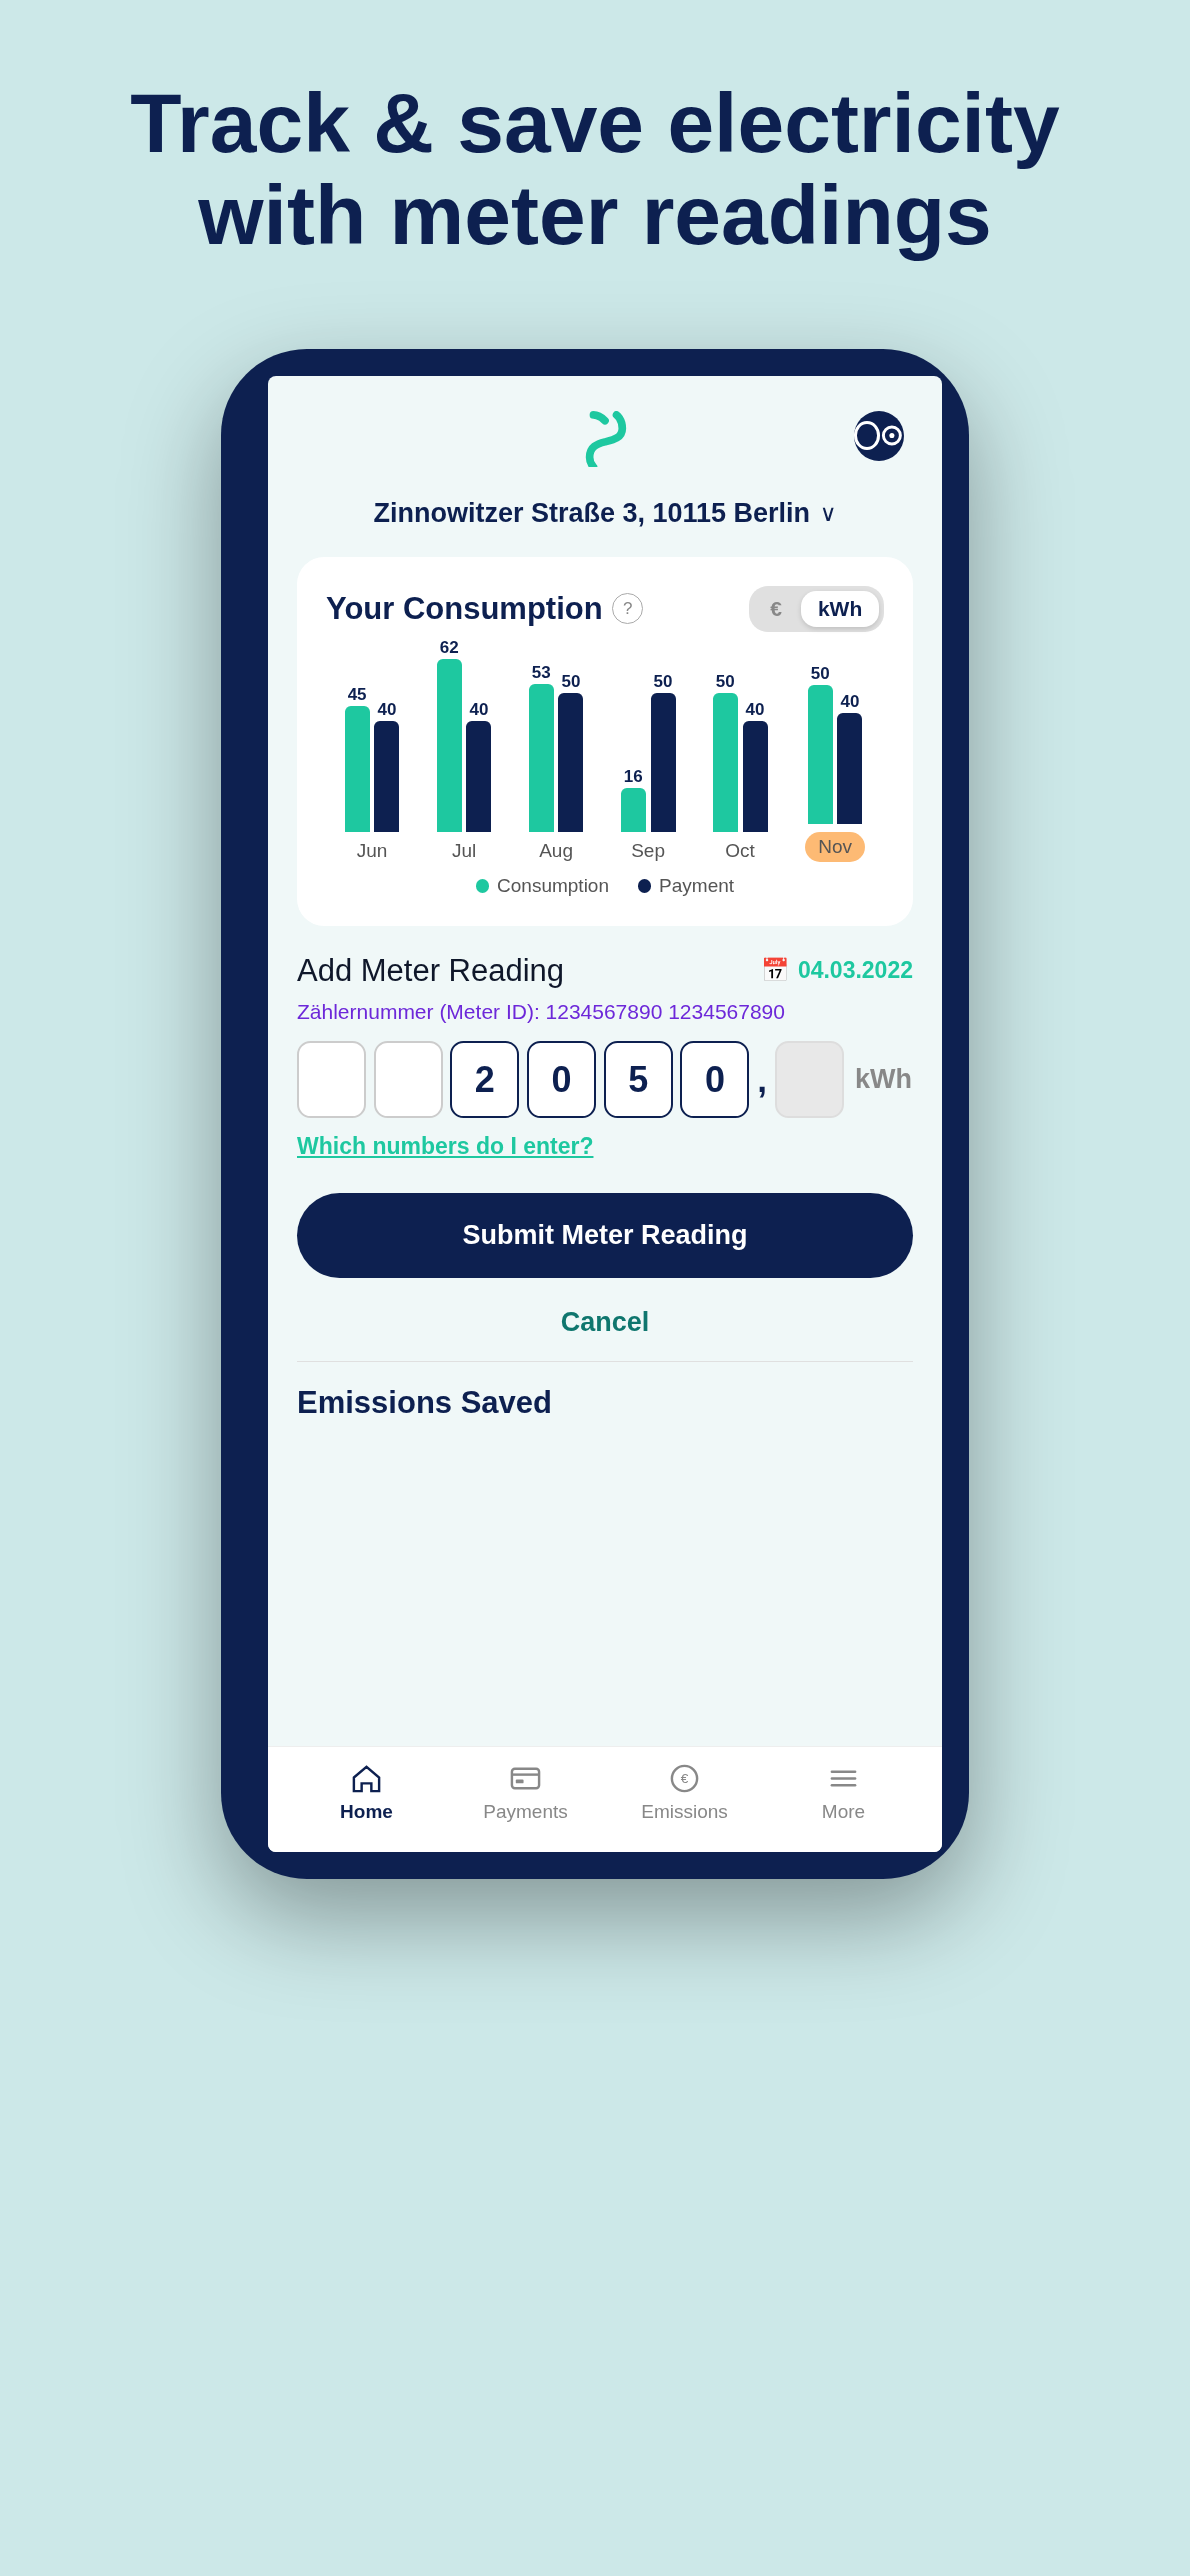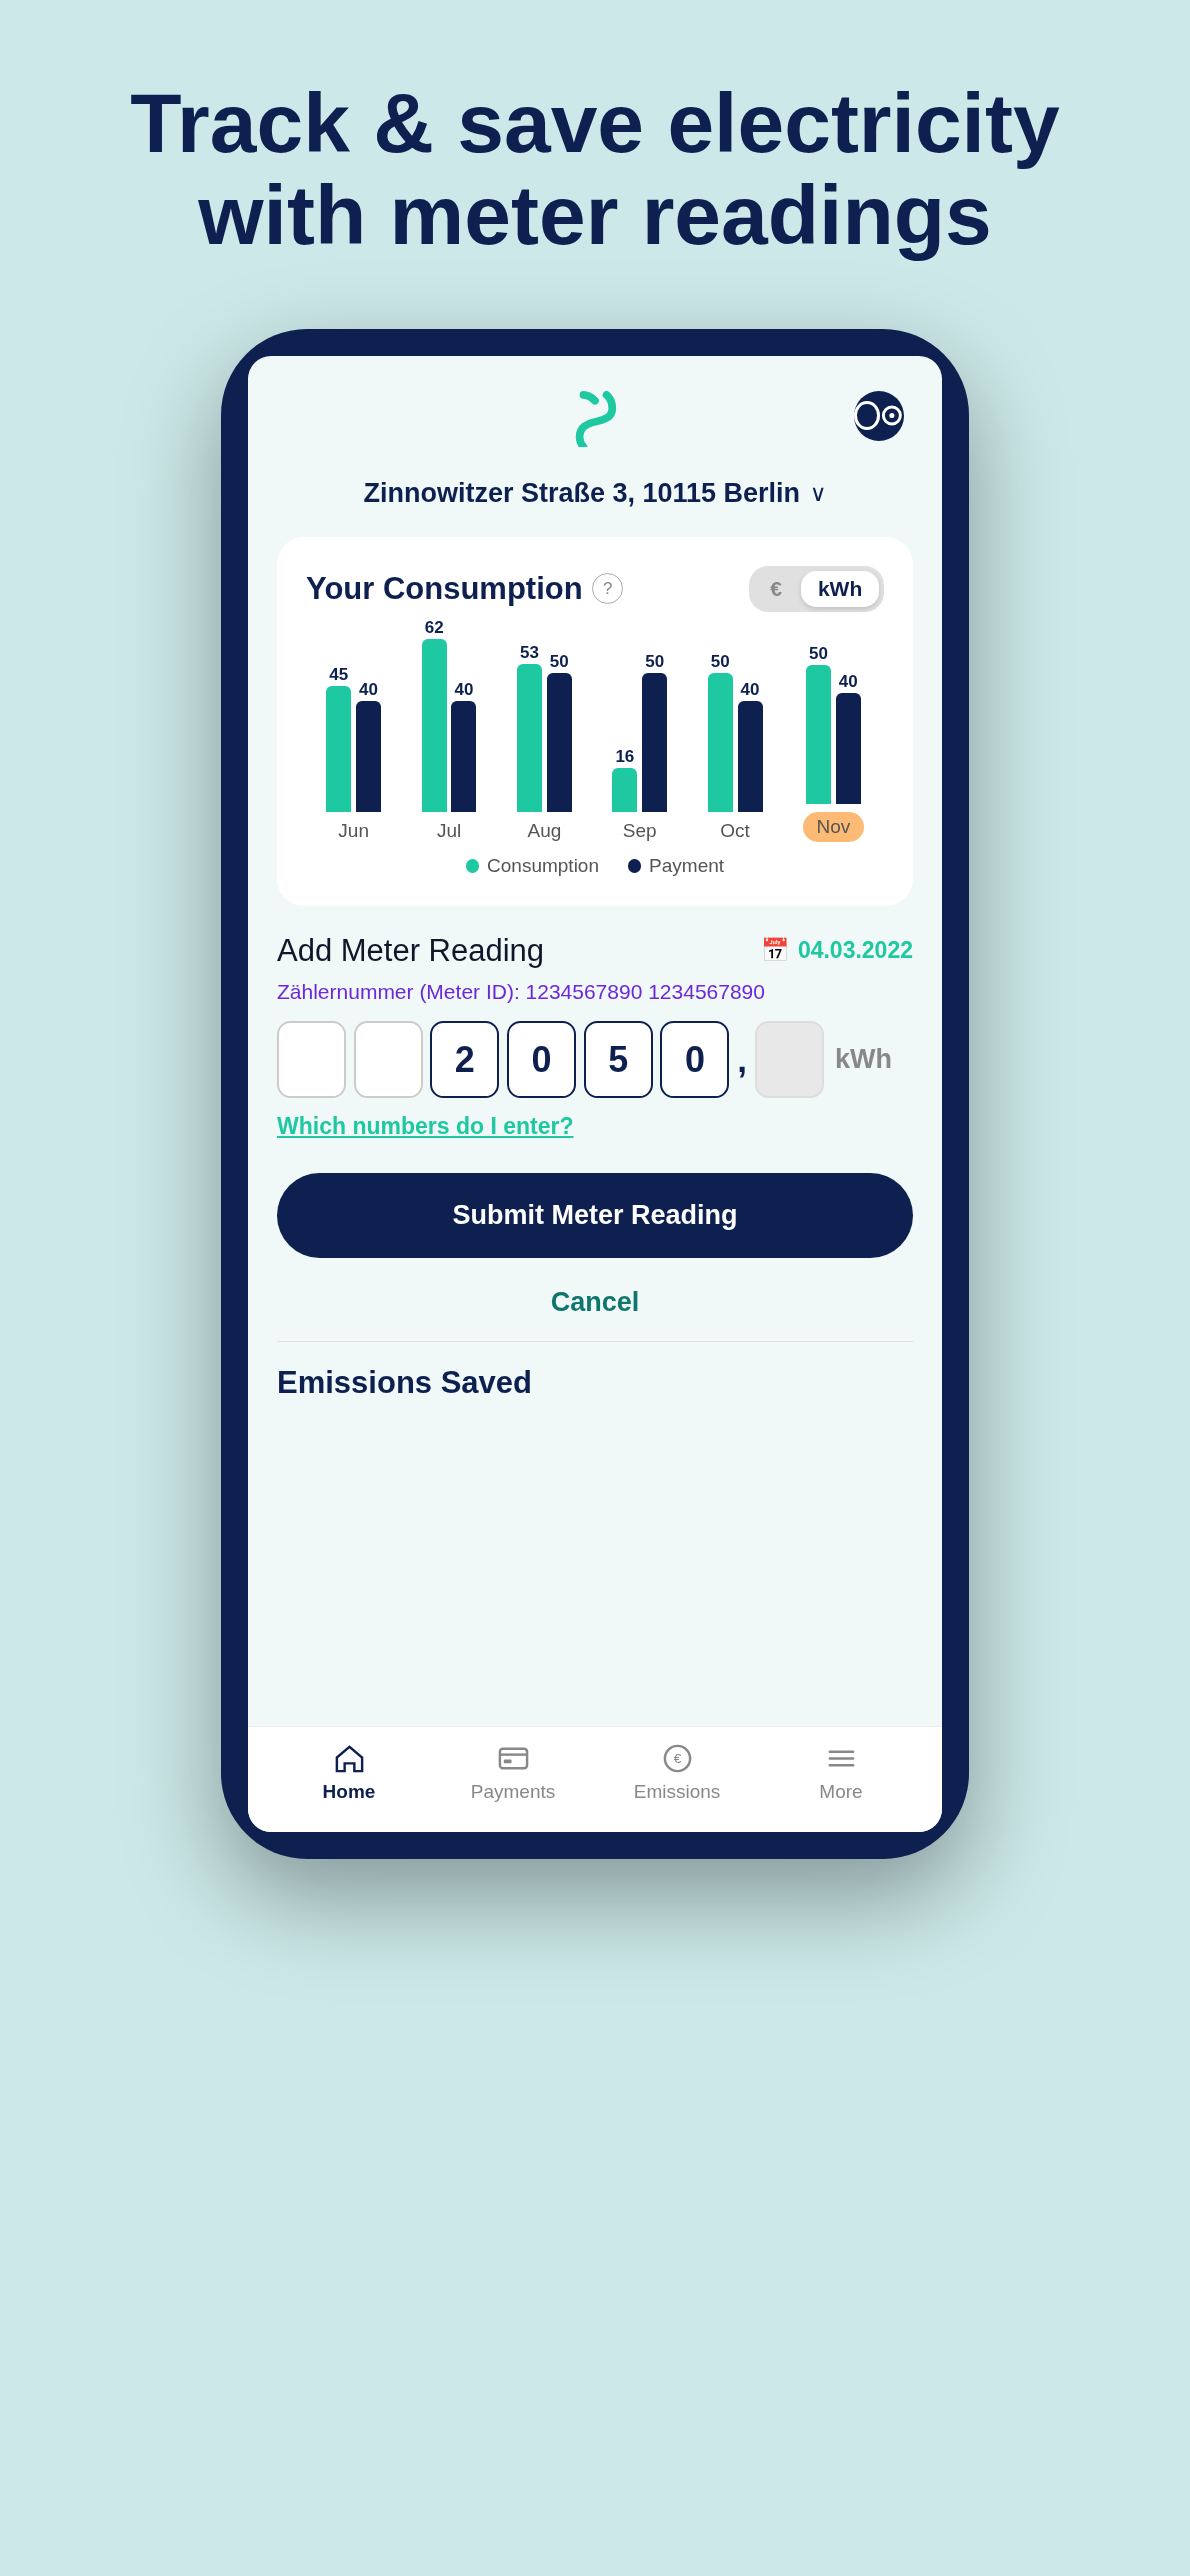--- a/index.html
+++ b/index.html
@@ -19,7 +19,7 @@
       color: #0d2050;
       text-align: center;
       line-height: 1.1;
-      margin-bottom: 67px;
+      margin-bottom: 87px;
       padding: 0 58px;
     }
     .phone-outer {

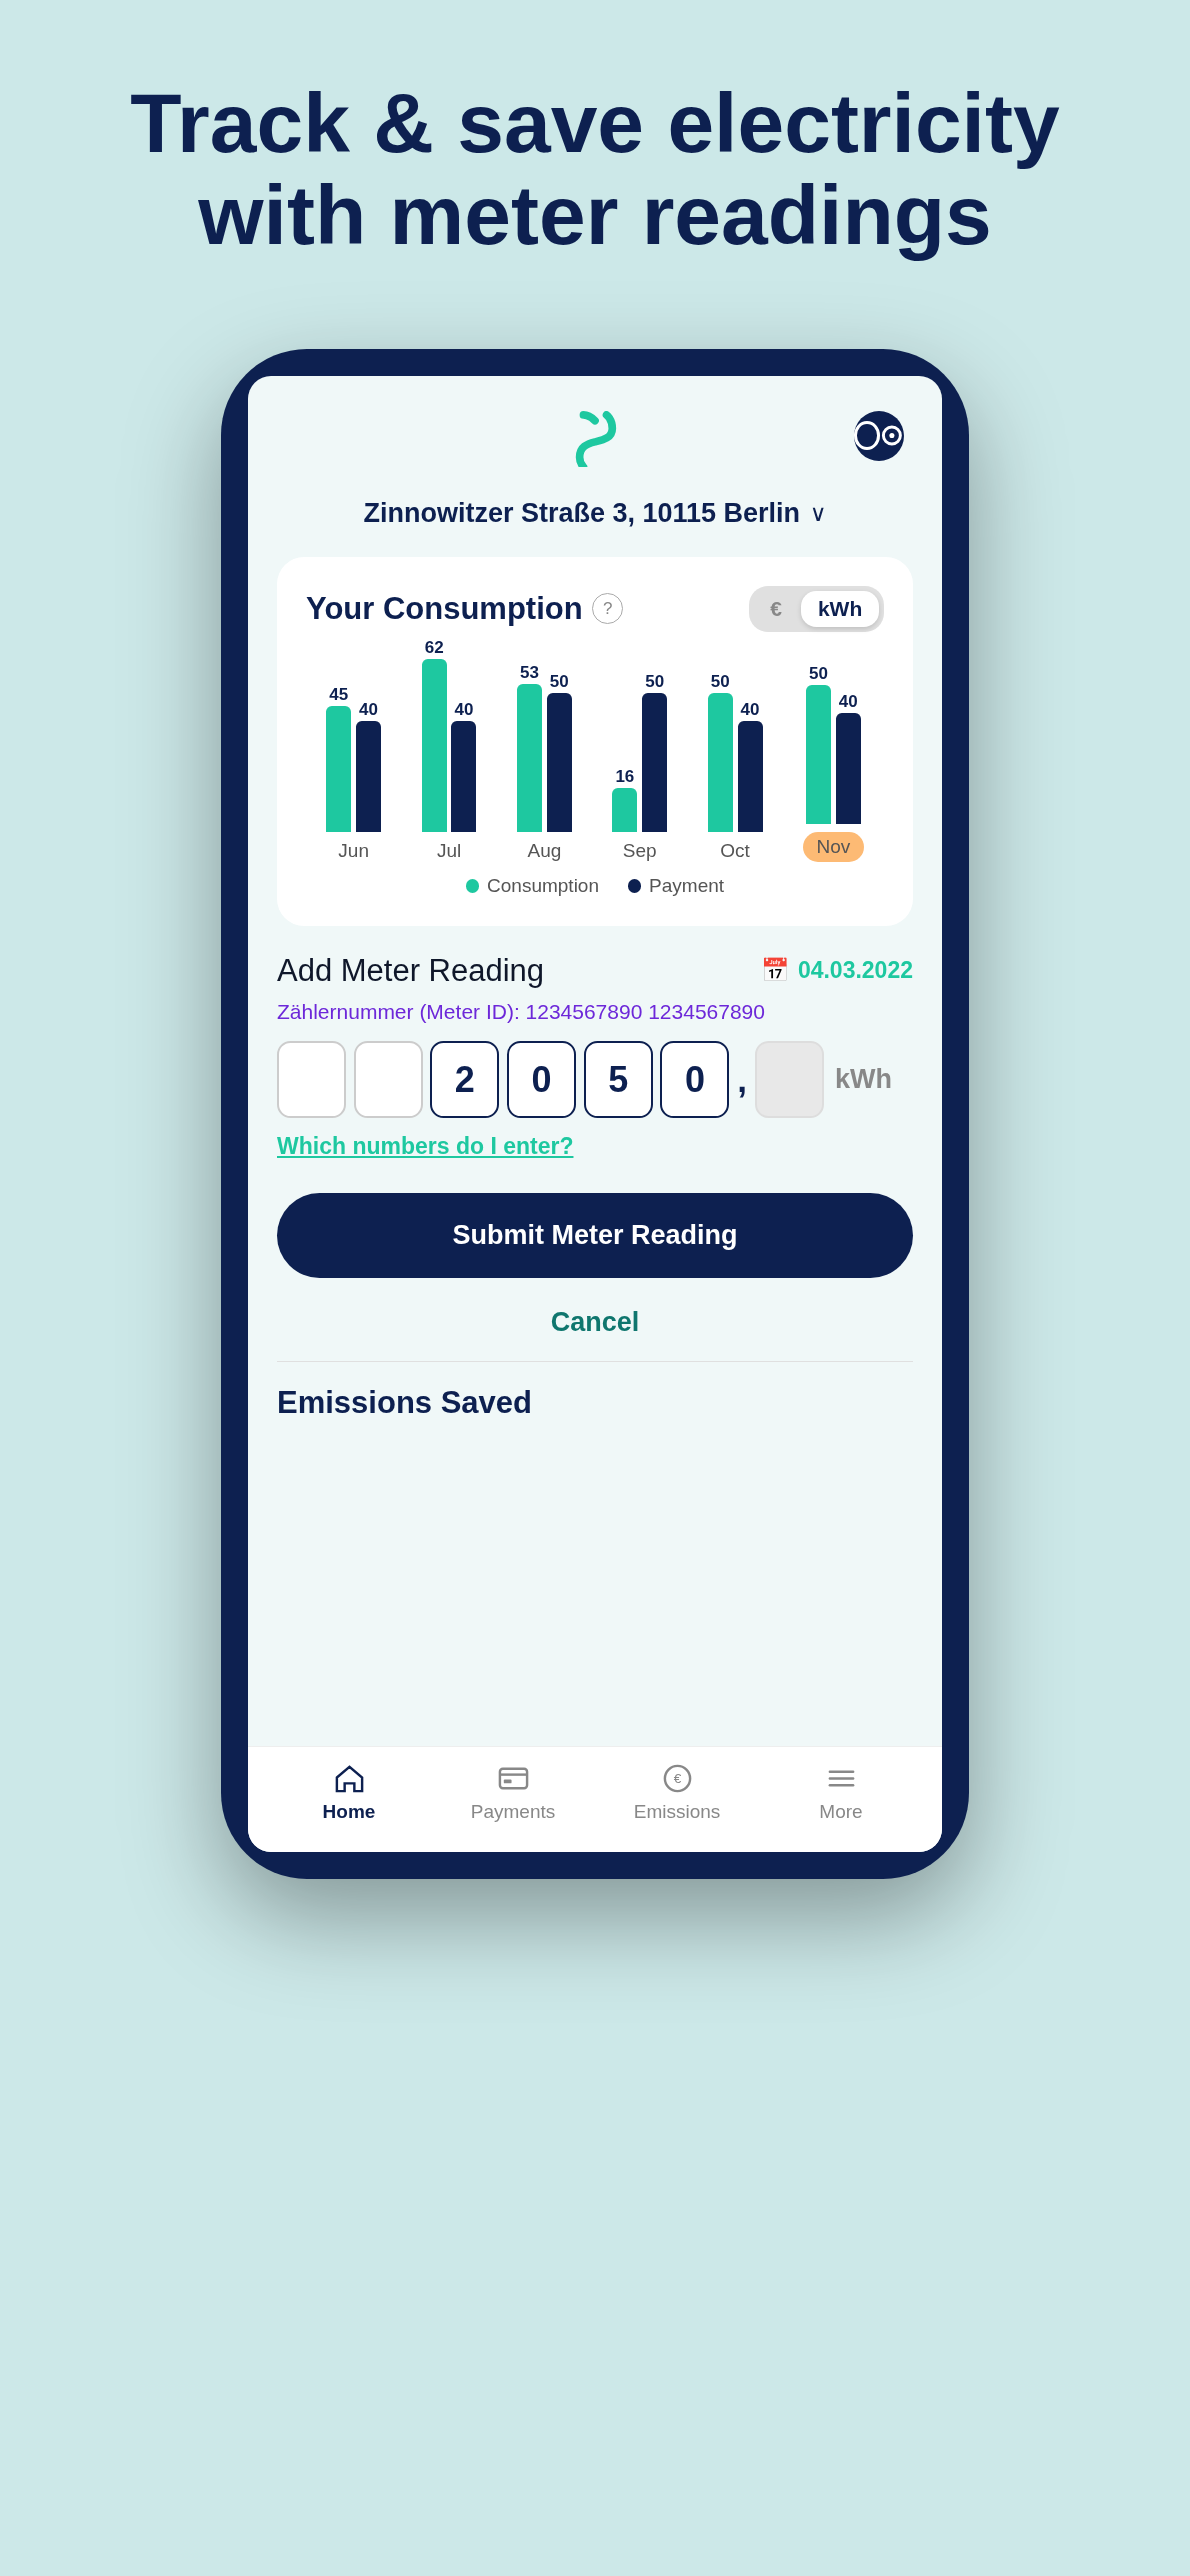--- a/index.html
+++ b/index.html
@@ -31,9 +31,10 @@
     }
     .phone-inner {
       background: #f0f8f8;
-      border-radius: 23px;
+      border-radius: 8px;
       overflow: hidden;
       position: relative;
+      margin-left: 20px;
     }
     .phone-screen {
       background: #f0f8f8;

